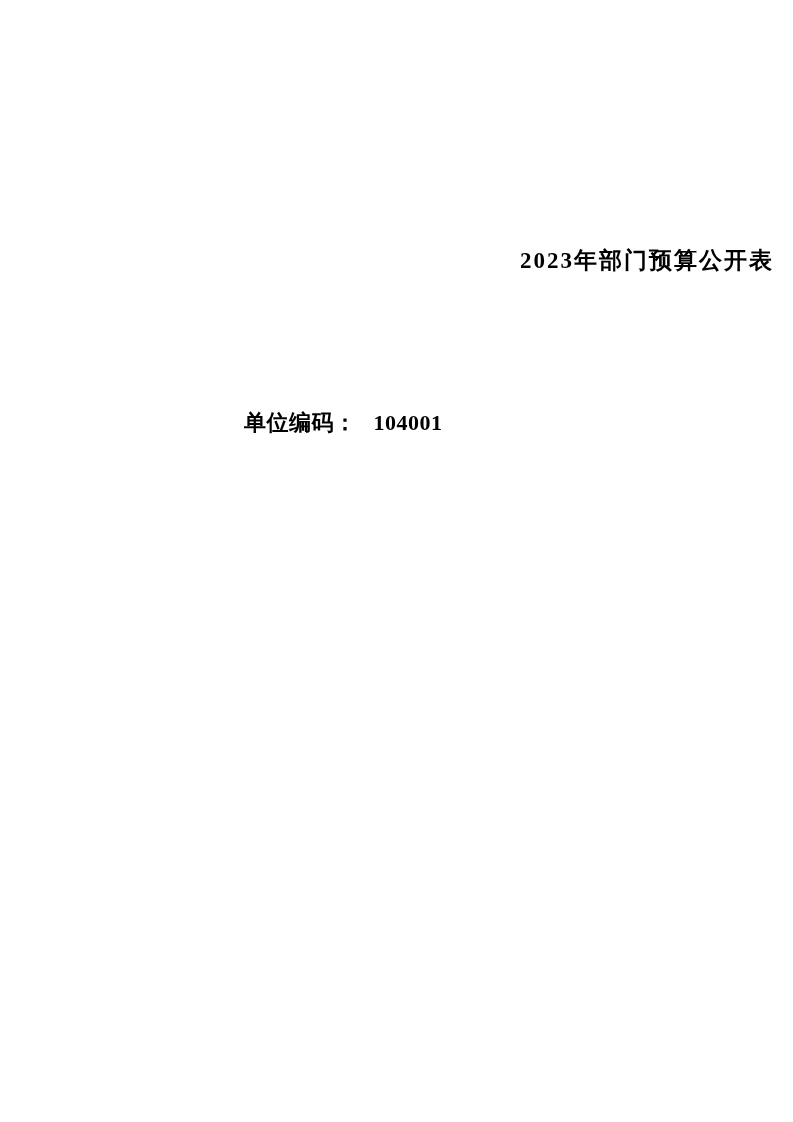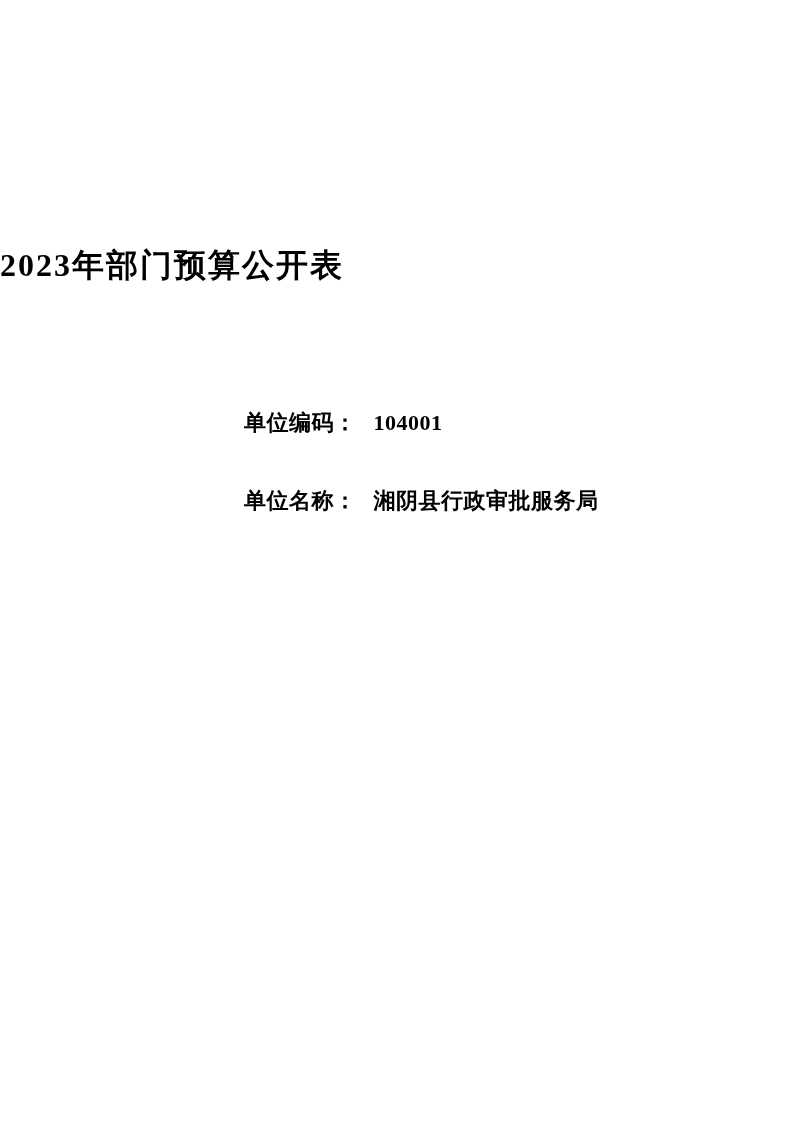--- a/index.html
+++ b/index.html
@@ -19,11 +19,11 @@
   .doc-title {
     position: absolute;
     top: 249px;
-    left: 0;
+    left: 12px;
     right: 19px;
     margin: 0;
-    text-align: left;
-    font-size: 32px;
+    text-align: right;
+    font-size: 23px;
     font-weight: bold;
     letter-spacing: 2px;
     line-height: 1;

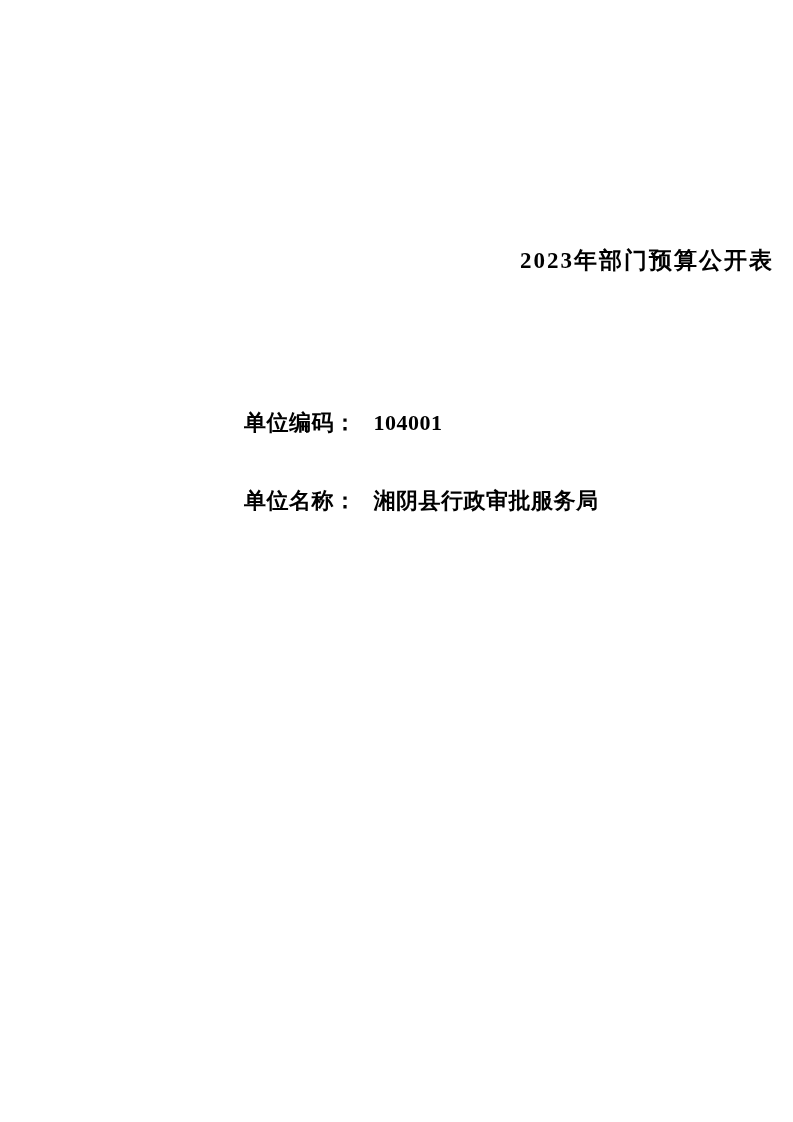--- a/index.html
+++ b/index.html
@@ -58,9 +58,6 @@
     <span class="field-label">单位编码：</span><span class="field-value">104001</span>
   </div>
 
-  <div class="field-row unit-name">
-    <span class="field-label">单位名称：</span><span class="field-value">湘阴县行政审批服务局</span>
-  </div>
 
 </div>
 

